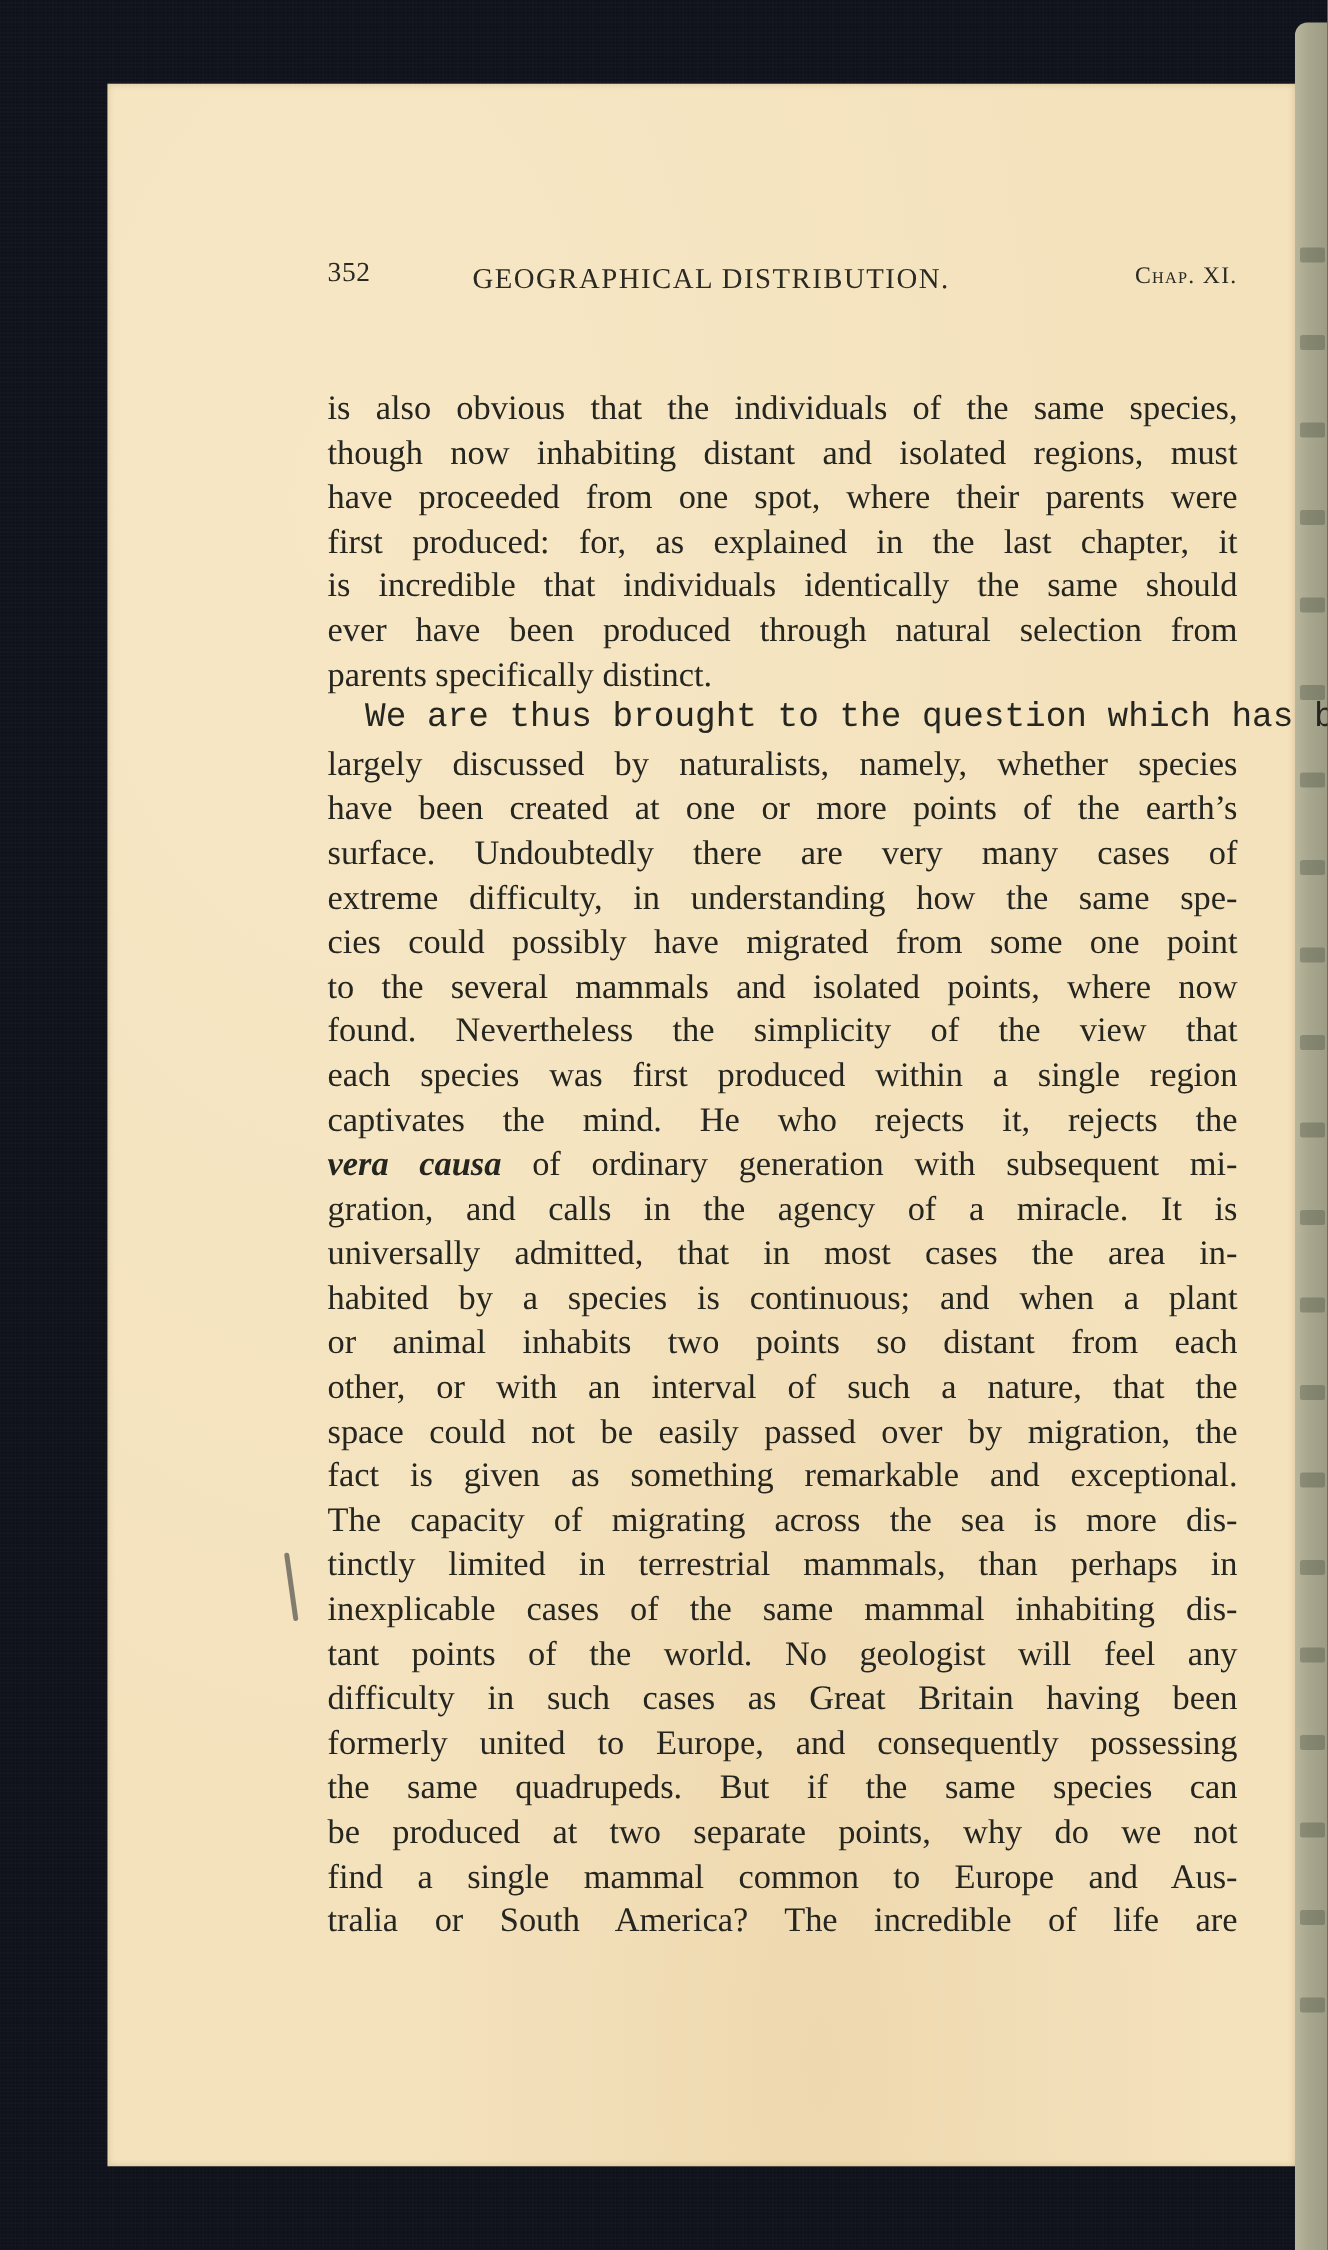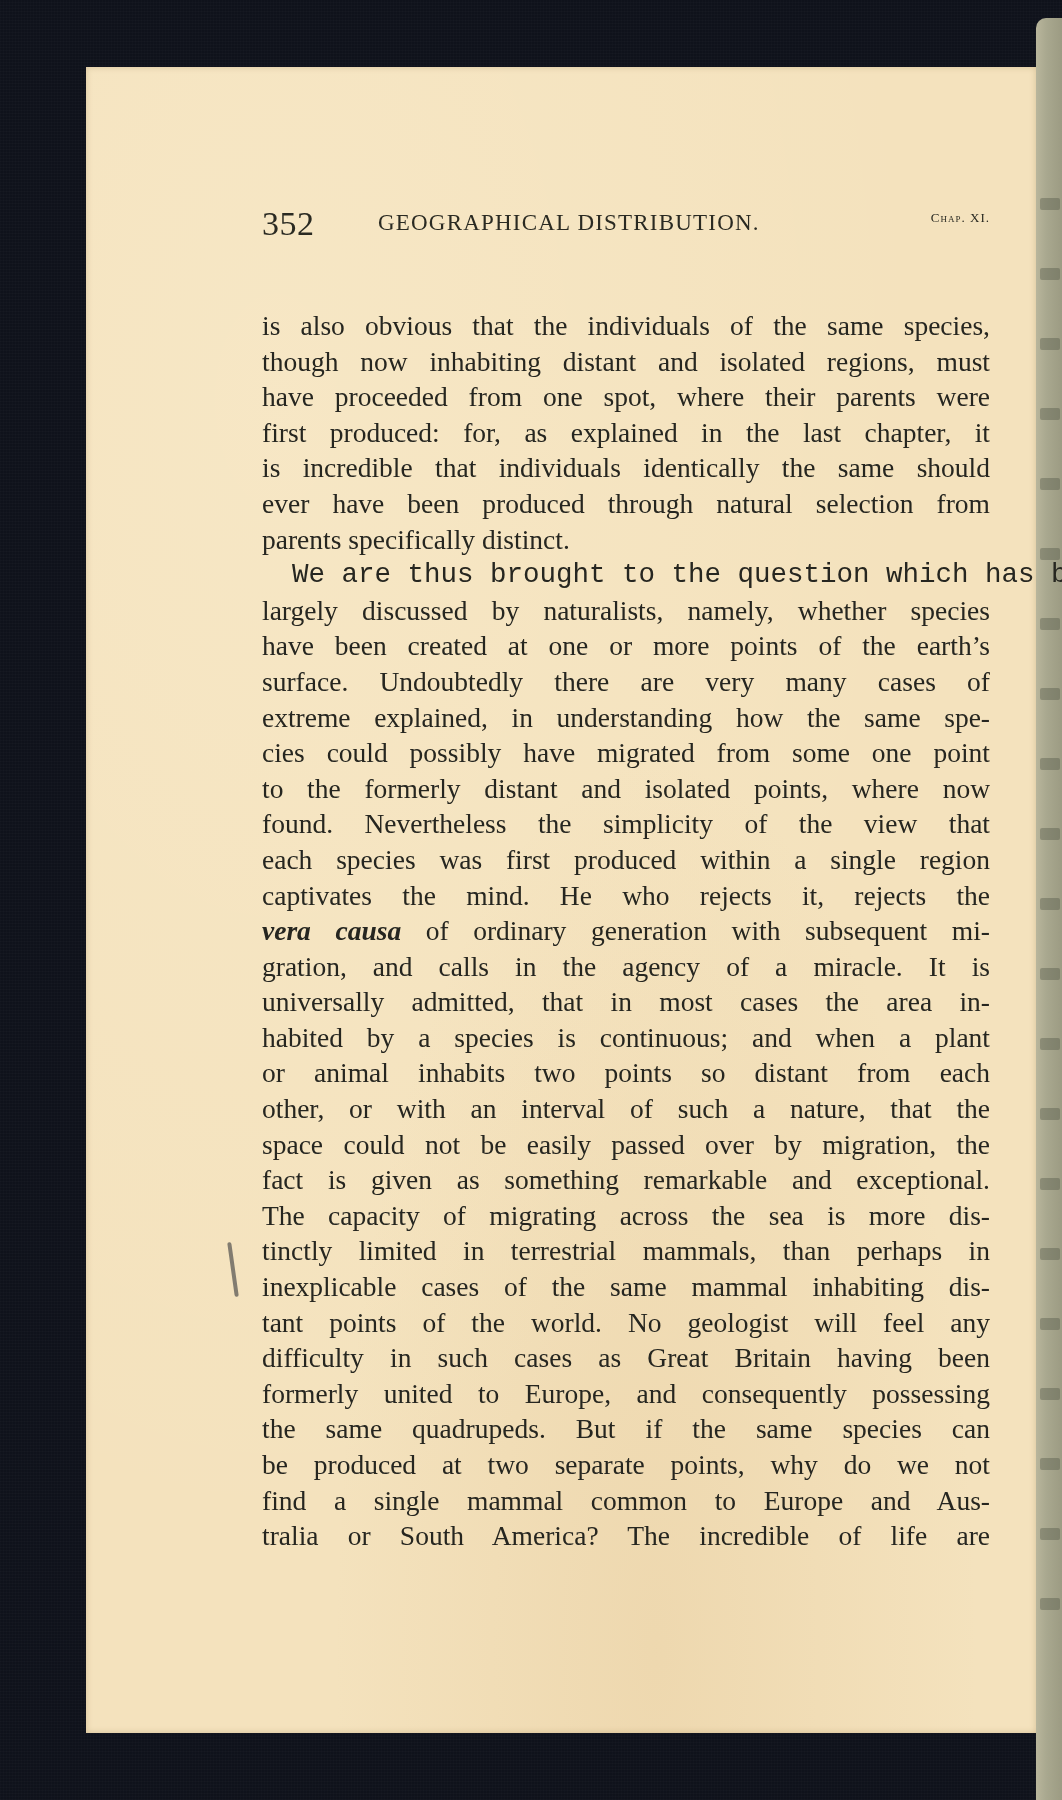--- a/index.html
+++ b/index.html
@@ -38,7 +38,7 @@
     color:#2a2a22;
   }
   .page-num {
-    position:absolute; left:0; top:0; font-size:34px; letter-spacing:0.5px;
+    position:absolute; left:0; top:0; font-size:22px; letter-spacing:0.5px;
   }
   .chap-title {
     position:absolute; left:116px; top:5px; font-size:23px; letter-spacing:1.2px;

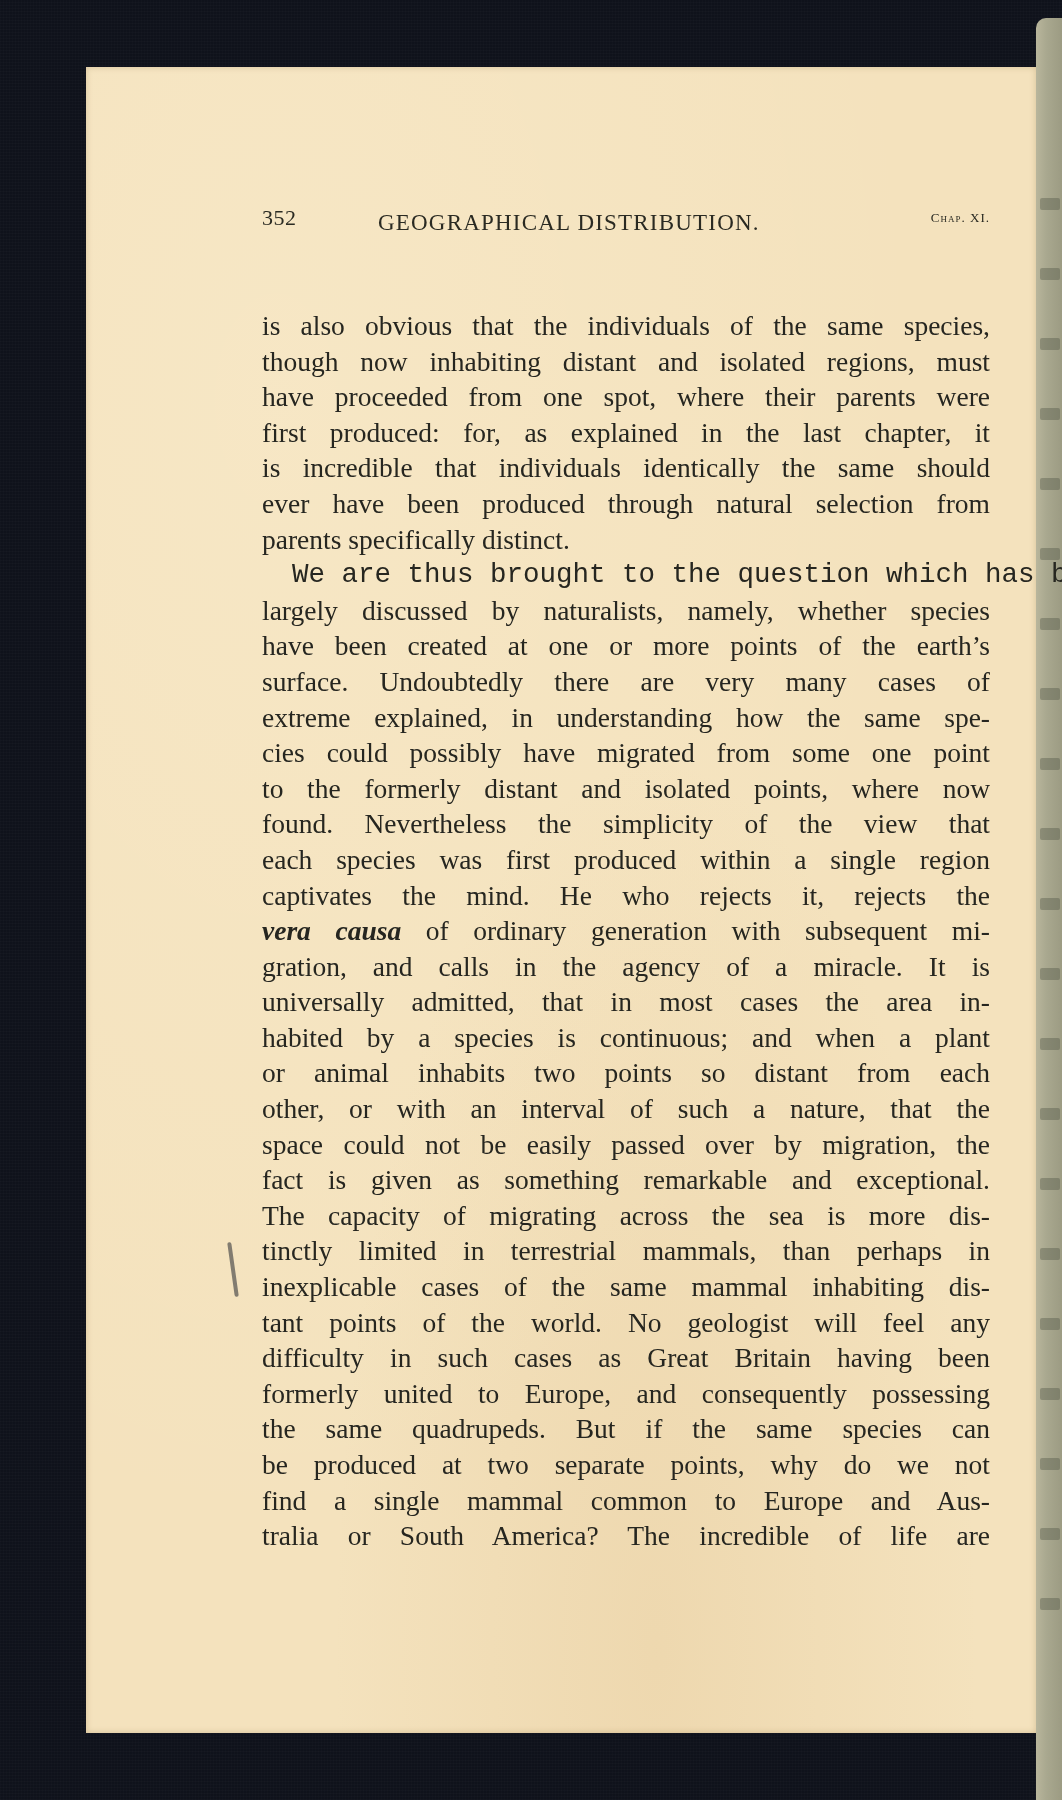--- a/index.html
+++ b/index.html
@@ -44,7 +44,7 @@
     position:absolute; left:116px; top:5px; font-size:23px; letter-spacing:1.2px;
   }
   .chap-ref {
-    position:absolute; right:0; top:5px; font-size:13px; letter-spacing:1px;
+    position:absolute; right:0; top:5px; font-size:19px; letter-spacing:1px;
     font-variant:small-caps;
   }
   .body-text {

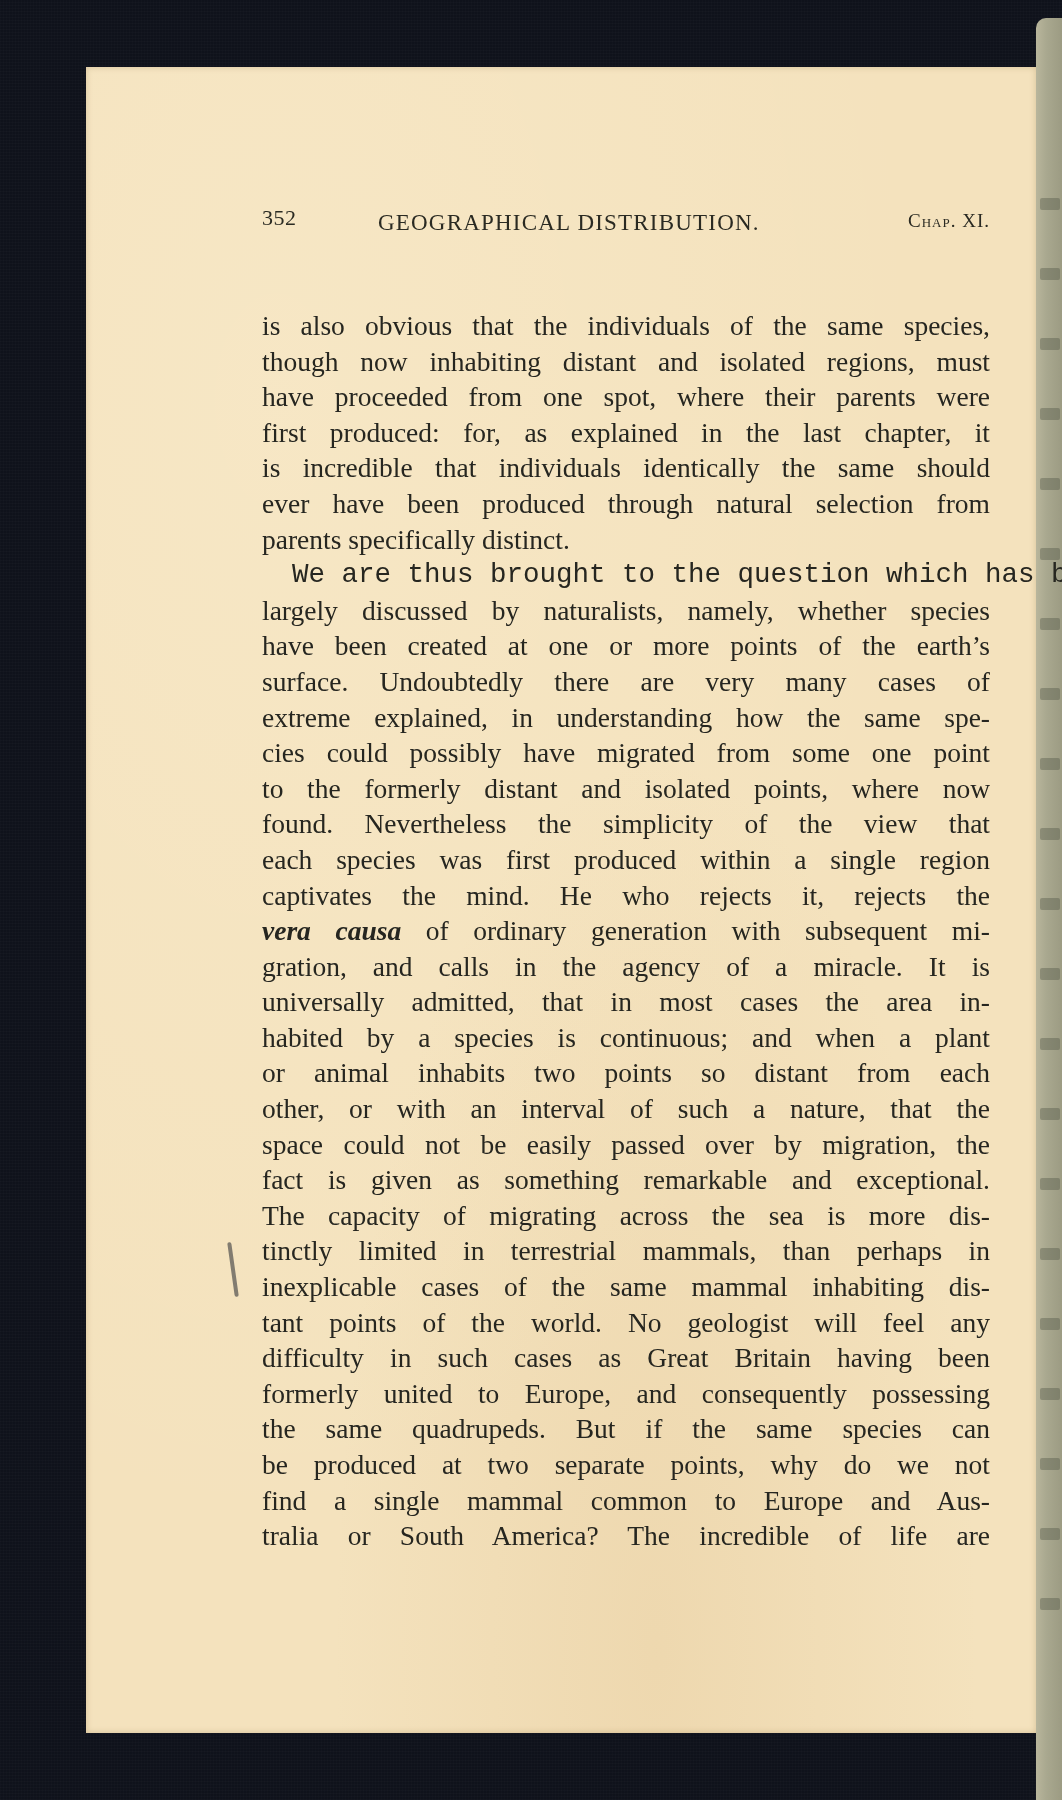--- a/index.html
+++ b/index.html
@@ -119,7 +119,7 @@
     <span class="line">largely discussed by naturalists, namely, whether species</span>
     <span class="line">have been created at one or more points of the earth’s</span>
     <span class="line">surface. Undoubtedly there are very many cases of</span>
-    <span class="line">extreme explained, in understanding how the same spe-</span>
+    <span class="line">extreme difficulty, in understanding how the same spe-</span>
     <span class="line">cies could possibly have migrated from some one point</span>
     <span class="line">to the formerly distant and isolated points, where now</span>
     <span class="line">found. Nevertheless the simplicity of the view that</span>

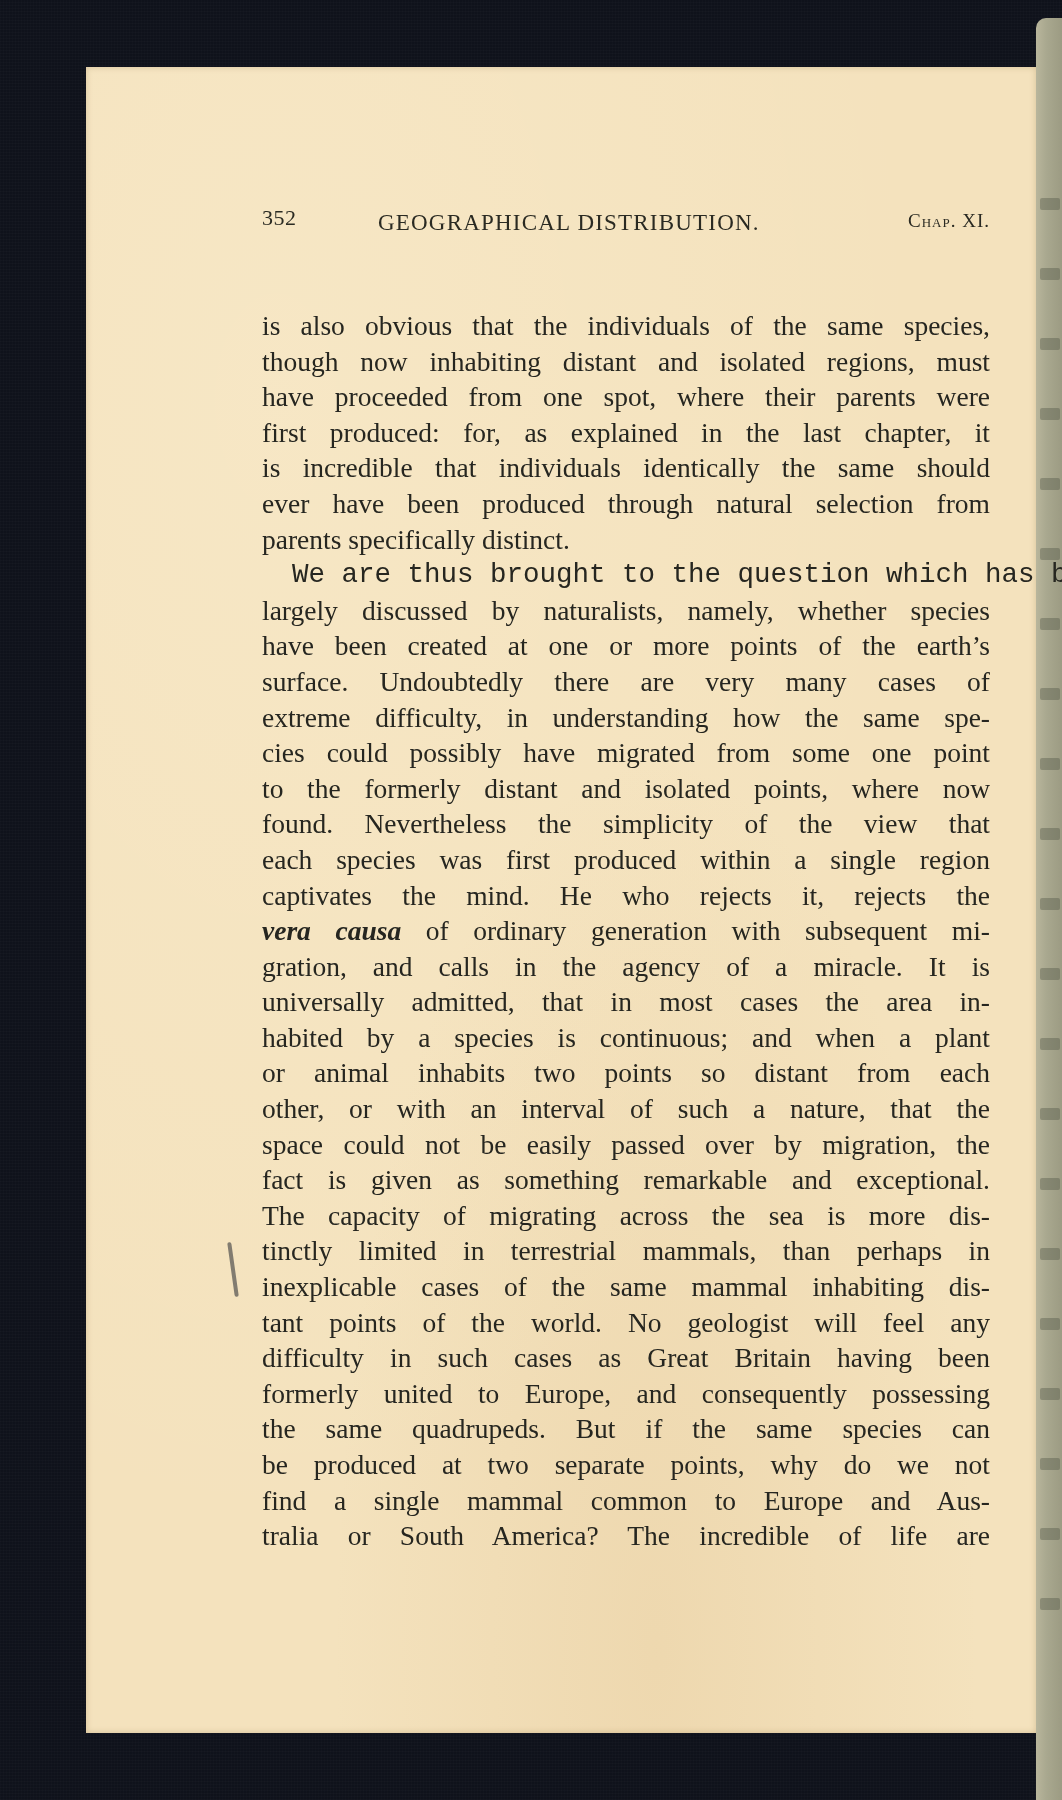--- a/index.html
+++ b/index.html
@@ -121,7 +121,7 @@
     <span class="line">surface. Undoubtedly there are very many cases of</span>
     <span class="line">extreme difficulty, in understanding how the same spe-</span>
     <span class="line">cies could possibly have migrated from some one point</span>
-    <span class="line">to the formerly distant and isolated points, where now</span>
+    <span class="line">to the several mammals and isolated points, where now</span>
     <span class="line">found. Nevertheless the simplicity of the view that</span>
     <span class="line">each species was first produced within a single region</span>
     <span class="line">captivates the mind. He who rejects it, rejects the</span>

